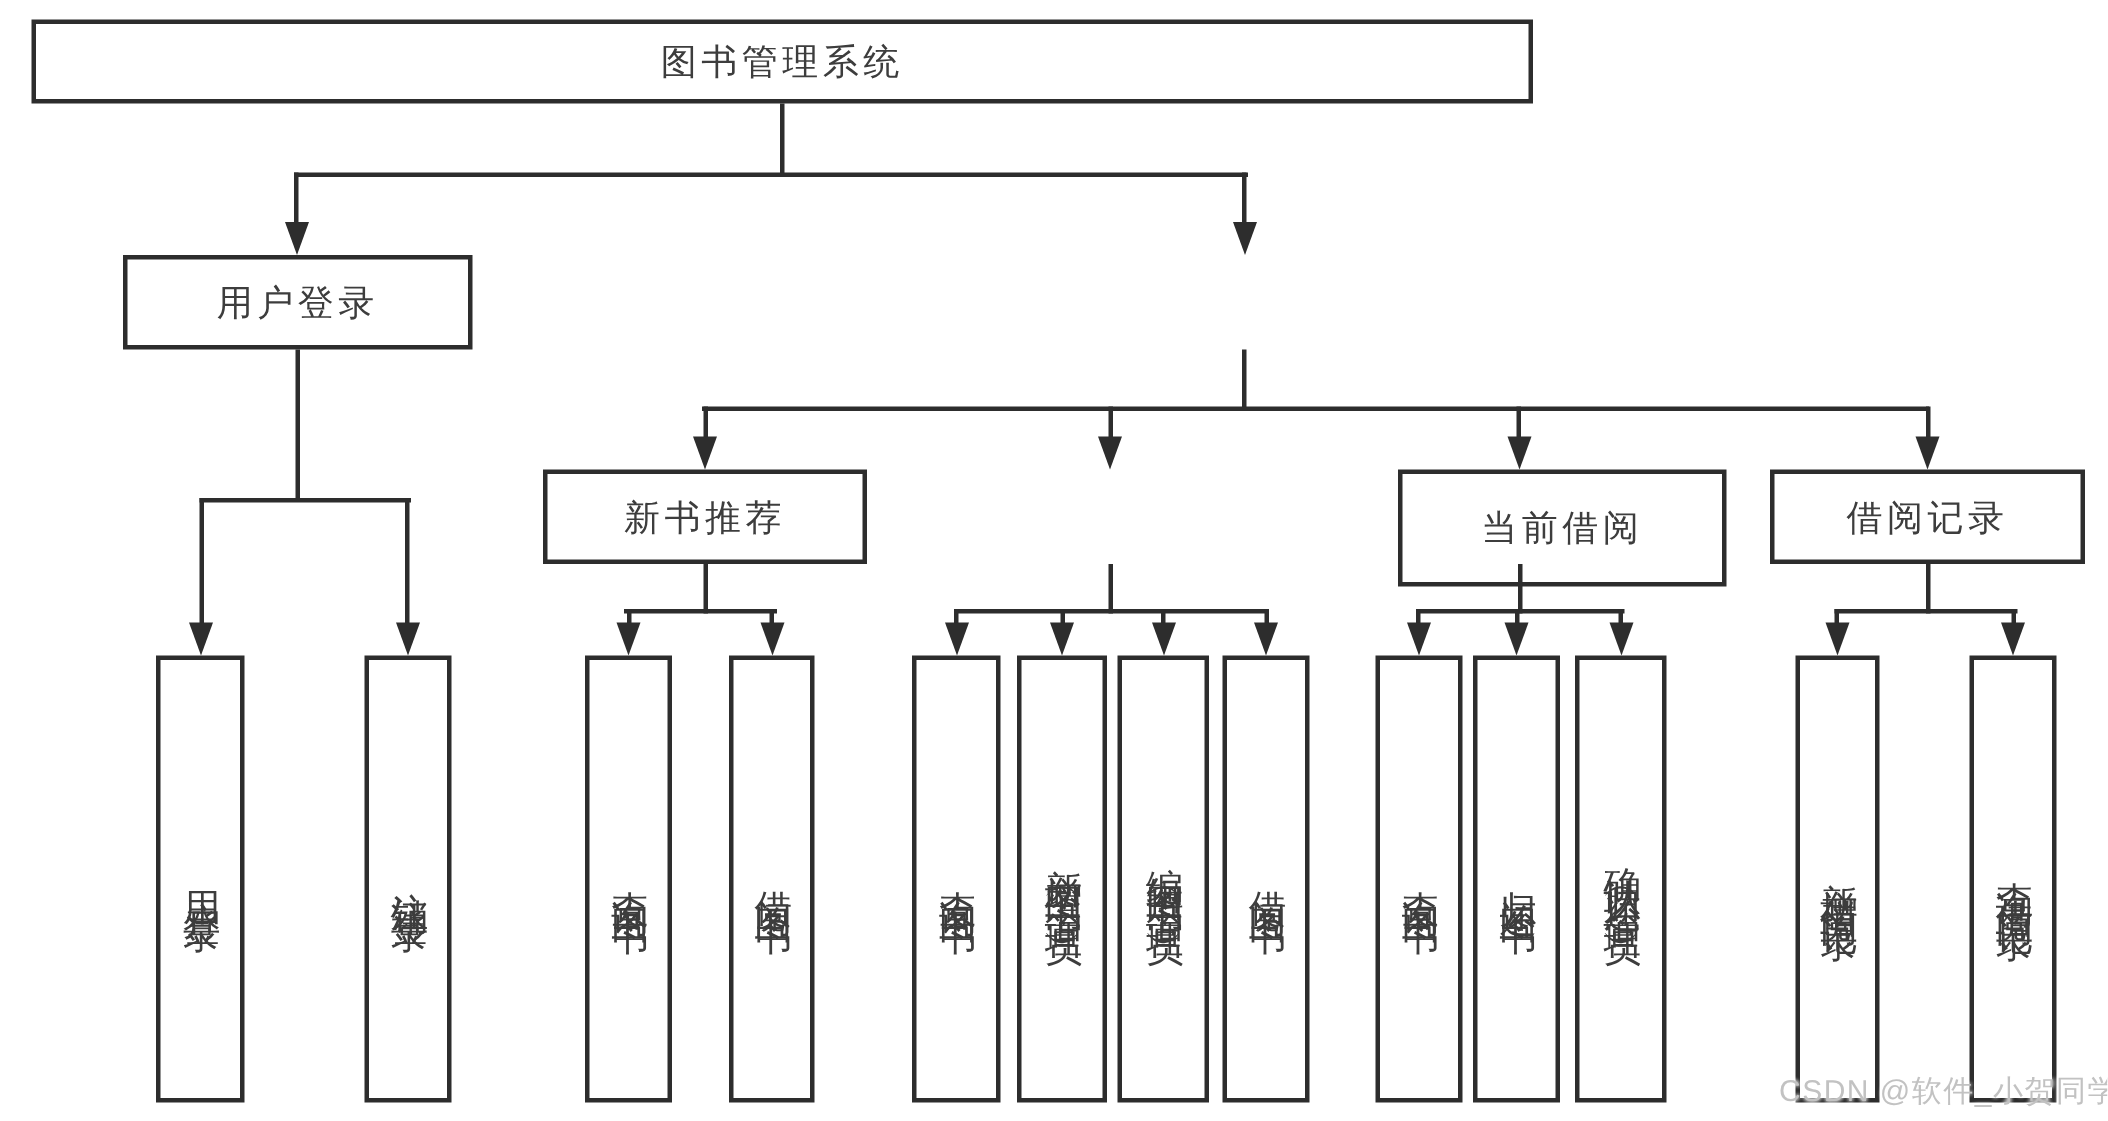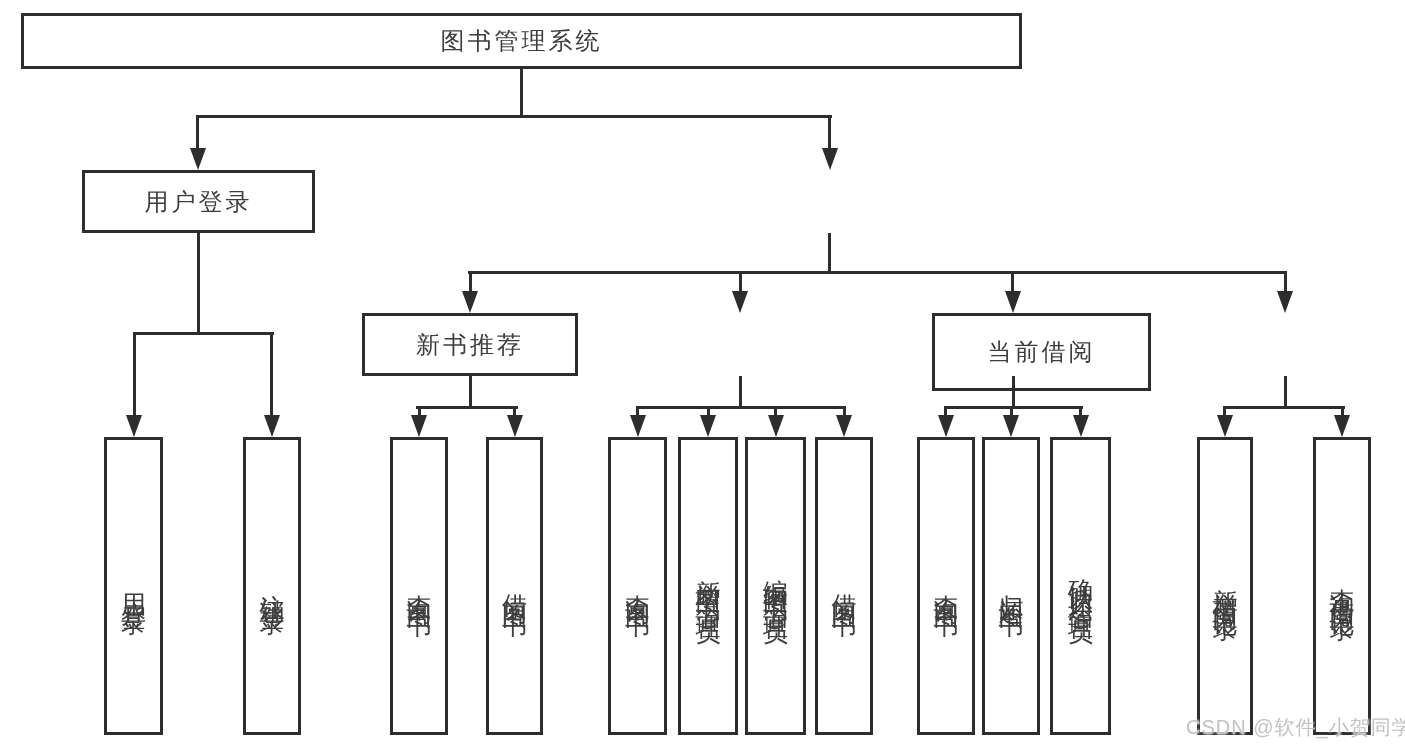--- a/index.html
+++ b/index.html
@@ -54,6 +54,9 @@
     <span>当前借阅</span>
   </div>
 
+  <div class="box hbox" style="left:1180px;top:313px;width:210px;height:63px;">
+    <span>借阅记录</span>
+  </div>
 
   <div class="box vbox" style="left:104px;top:437px;width:59px;height:298px;">
     <span>用户登录</span>

